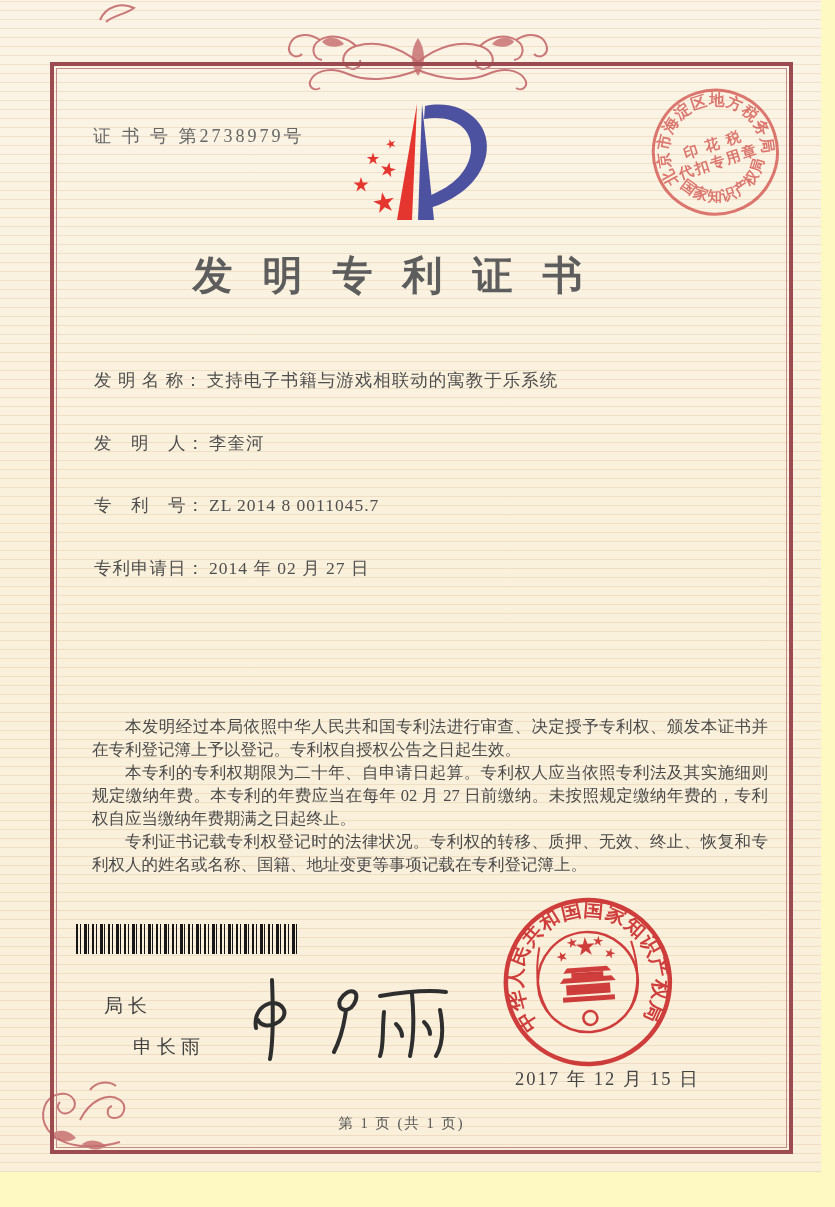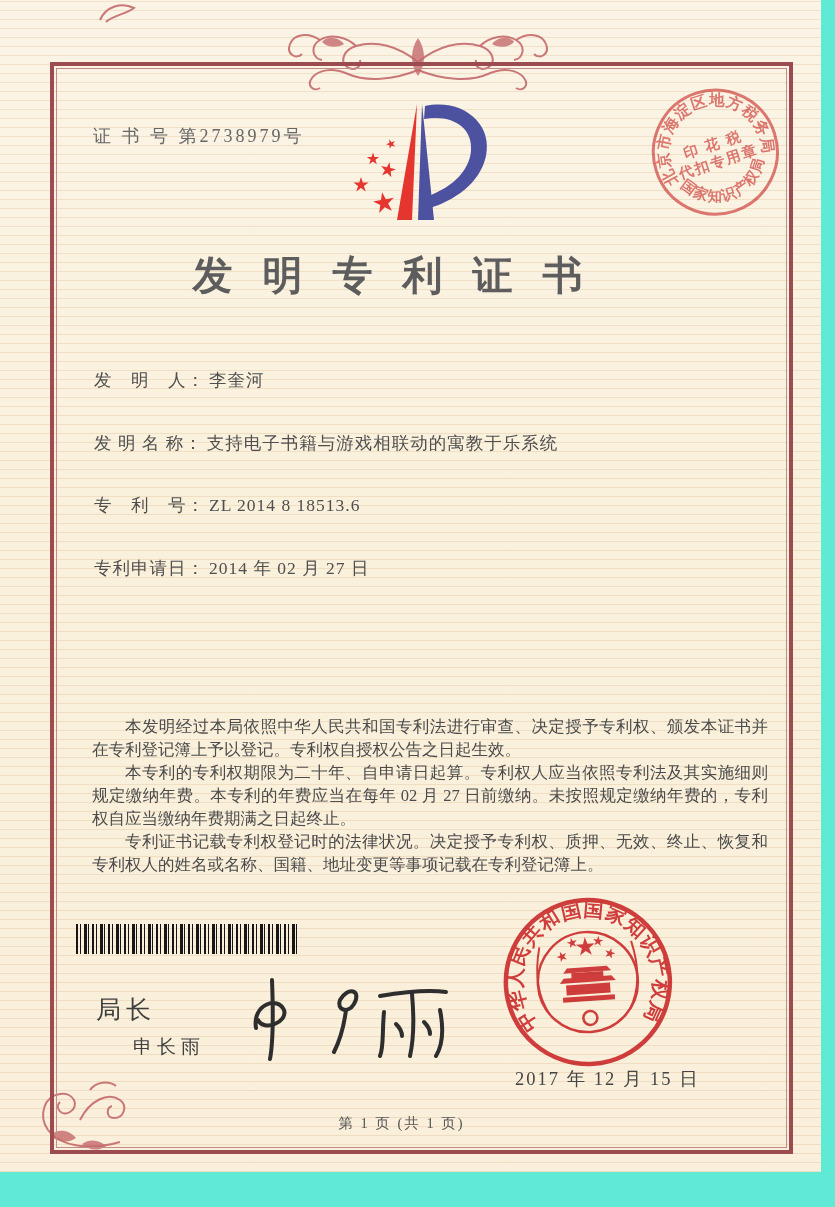--- a/index.html
+++ b/index.html
@@ -9,7 +9,7 @@
     --ornament:#c4696c; --barcode:#161616;
   }
   html,body{margin:0;padding:0;background:#ddd;}
-  .page{position:relative;width:835px;height:1207px;background:#5eead4;overflow:hidden;
+  .page{position:relative;width:835px;height:1207px;background:#fef9c3;overflow:hidden;
         font-family:"Liberation Serif","DejaVu Serif",serif;color:var(--ink);}
   .paper{position:absolute;left:0;top:0;width:821px;height:1172px;
          background:linear-gradient(180deg,#fbf4e6 0%,#faf1dd 40%,#f9efda 100%);}

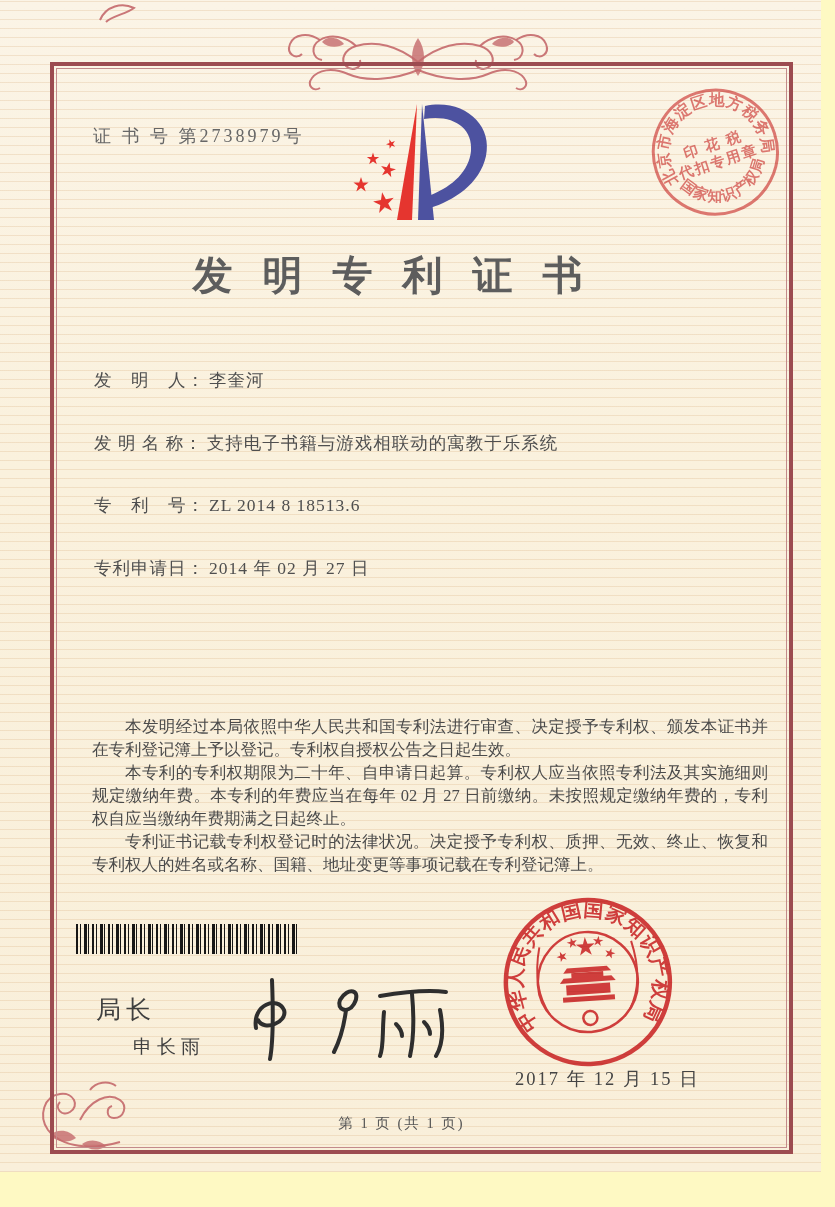--- a/index.html
+++ b/index.html
@@ -143,10 +143,10 @@
 
   <div class="fields">
     <div class="field">
+      <span class="lbl">发 明 名 称：</span><span class="val">支持电子书籍与游戏相联动的寓教于乐系统</span>
+    </div>
+    <div class="field">
       <span class="lbl">发　明　人：</span><span class="val">李奎河</span>
-    </div>
-    <div class="field">
-      <span class="lbl">发 明 名 称：</span><span class="val">支持电子书籍与游戏相联动的寓教于乐系统</span>
     </div>
     <div class="field">
       <span class="lbl">专　利　号：</span><span class="val">ZL 2014 8 18513.6</span>

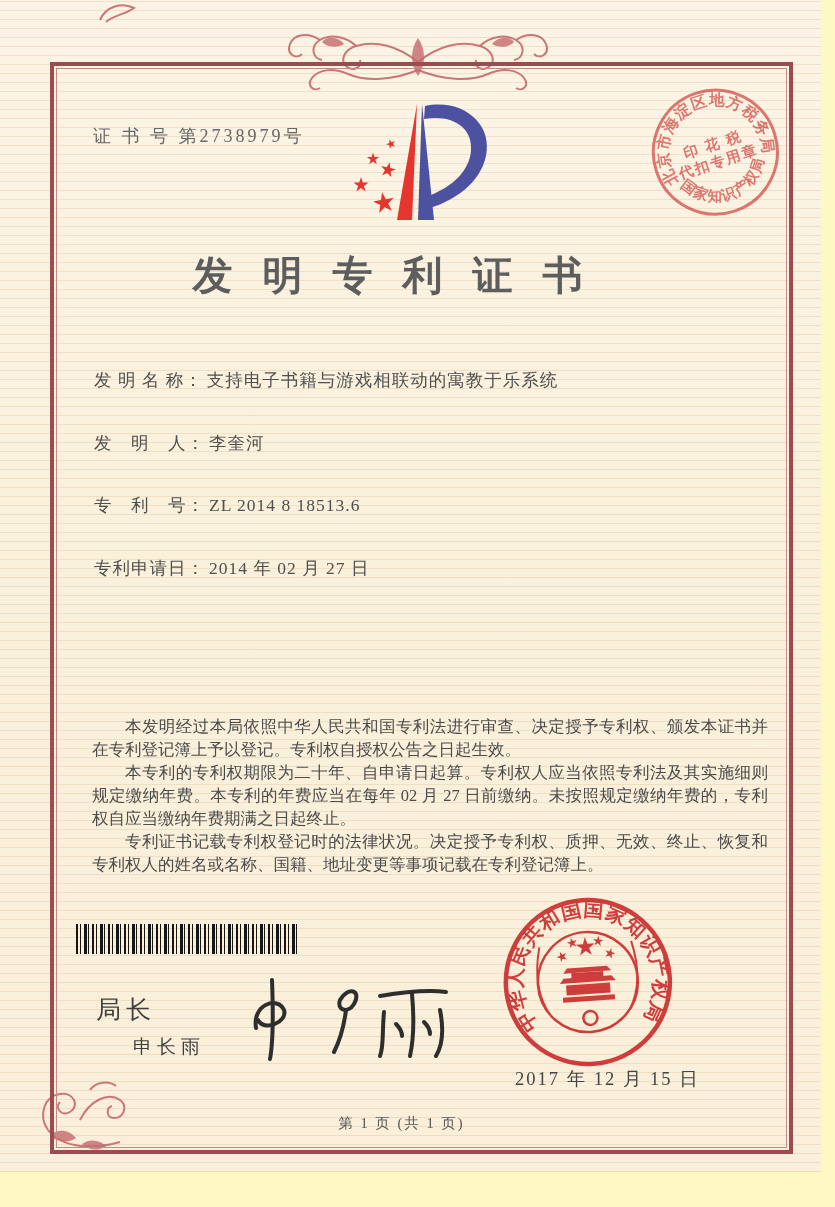--- a/index.html
+++ b/index.html
@@ -149,7 +149,7 @@
       <span class="lbl">发　明　人：</span><span class="val">李奎河</span>
     </div>
     <div class="field">
-      <span class="lbl">专　利　号：</span><span class="val">ZL 2014 8 18513.6</span>
+      <span class="lbl">专　利　号：</span><span class="val">ZL 2014 8 0011045.7</span>
     </div>
     <div class="field">
       <span class="lbl">专利申请日：</span><span class="val">2014 年 02 月 27 日</span>

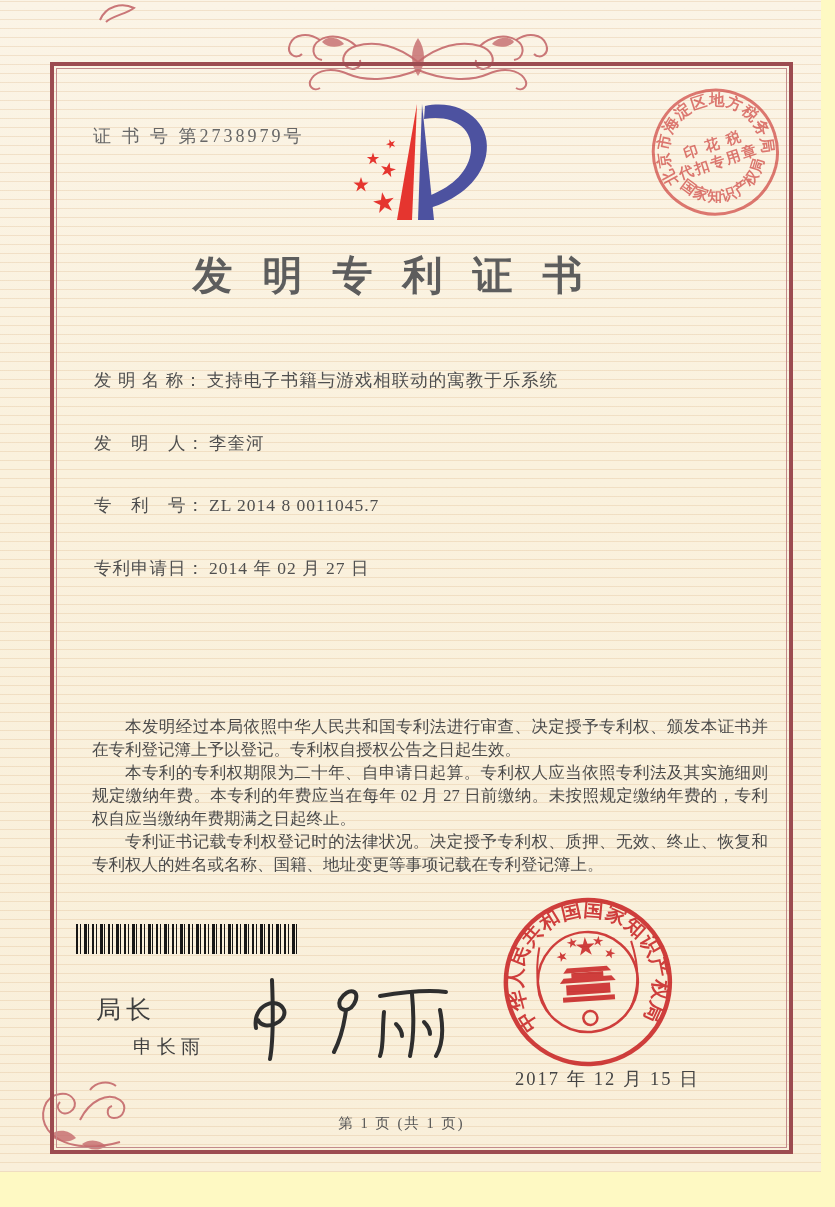--- a/index.html
+++ b/index.html
@@ -159,7 +159,7 @@
   <div class="paras">
     <p>本发明经过本局依照中华人民共和国专利法进行审查、决定授予专利权、颁发本证书并在专利登记簿上予以登记。专利权自授权公告之日起生效。</p>
     <p>本专利的专利权期限为二十年、自申请日起算。专利权人应当依照专利法及其实施细则规定缴纳年费。本专利的年费应当在每年 02 月 27 日前缴纳。未按照规定缴纳年费的，专利权自应当缴纳年费期满之日起终止。</p>
-    <p>专利证书记载专利权登记时的法律状况。决定授予专利权、质押、无效、终止、恢复和专利权人的姓名或名称、国籍、地址变更等事项记载在专利登记簿上。</p>
+    <p>专利证书记载专利权登记时的法律状况。专利权的转移、质押、无效、终止、恢复和专利权人的姓名或名称、国籍、地址变更等事项记载在专利登记簿上。</p>
   </div>
 
   <div class="barcode"></div>

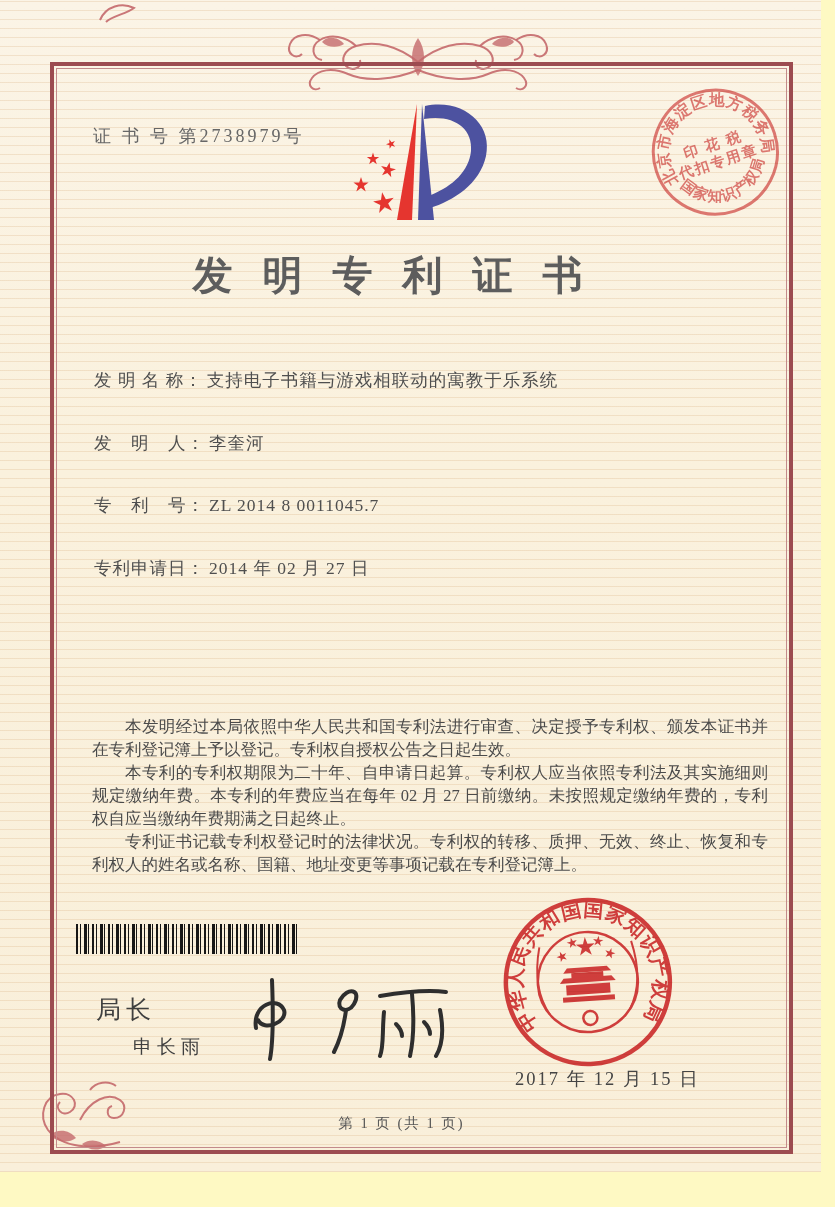--- a/index.html
+++ b/index.html
@@ -39,7 +39,7 @@
            var(--barcode) 8px 11px, transparent 11px 12px,
            var(--barcode) 12px 13px, transparent 13px 16px);}
 
-  .issuer-pos{position:absolute;left:96px;top:993px;font-size:25px;color:#3f3f3f;letter-spacing:5px;}
+  .issuer-pos{position:absolute;left:104px;top:993px;font-size:19px;color:#3f3f3f;letter-spacing:5px;}
   .issuer-name{position:absolute;left:96px;top:1034px;font-size:19px;color:#3f3f3f;letter-spacing:5px;margin-left:37px;}
   .sig{position:absolute;left:228px;top:966px;}
   .sig path{stroke:#2e2e2e;fill:none;stroke-width:4;stroke-linecap:round;stroke-linejoin:round;}

